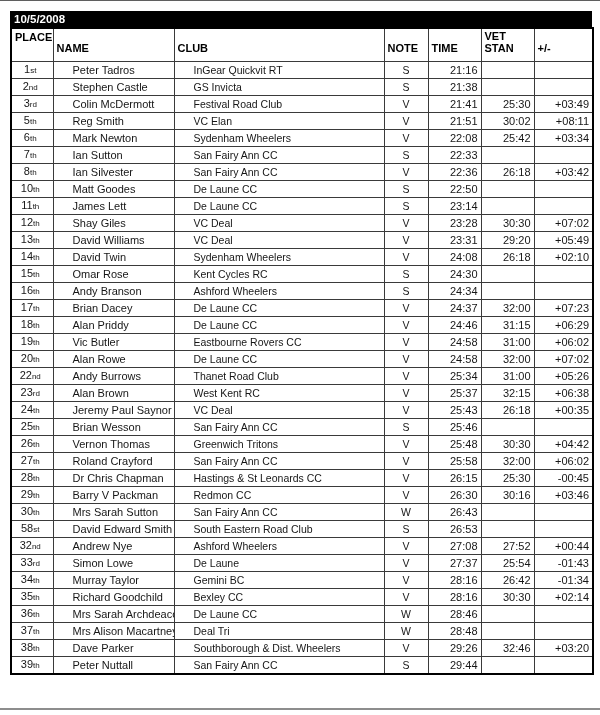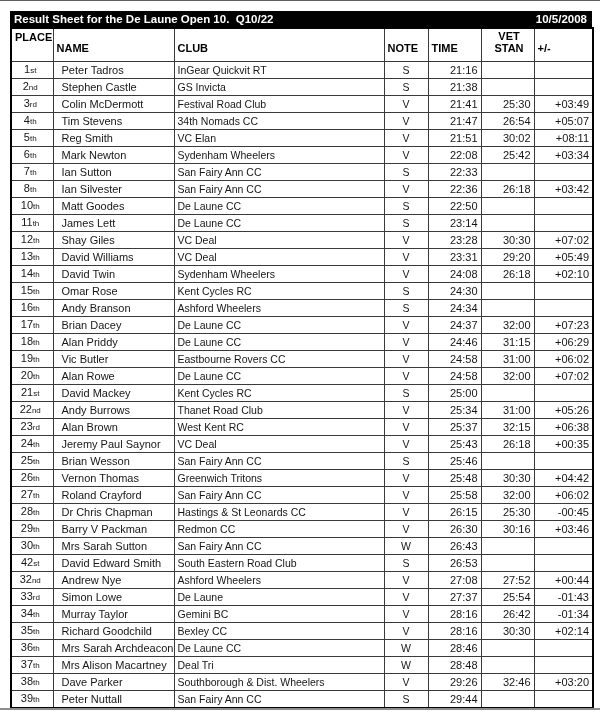--- a/index.html
+++ b/index.html
@@ -47,7 +47,6 @@
 
 <div class="sheet">
   <div class="titlebar">
-    <span>Result Sheet for the De Laune Open 10.  Q10/22</span>
     <span>10/5/2008</span>
   </div>
   <table>

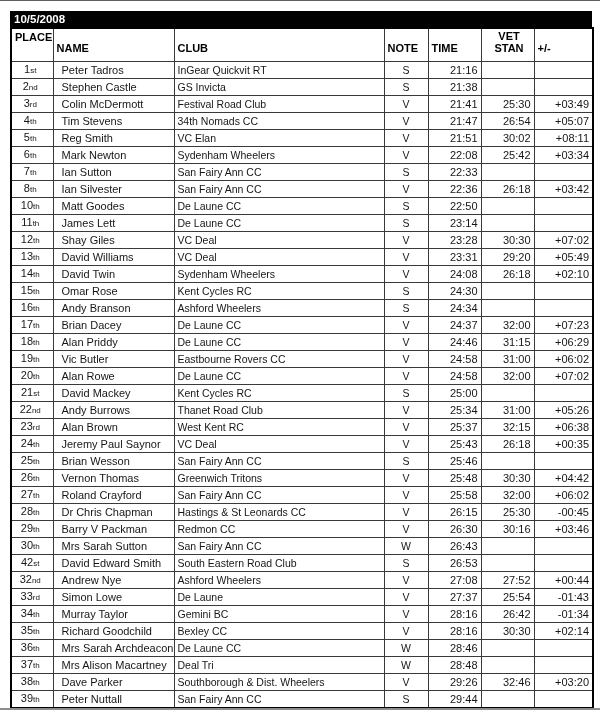--- a/index.html
+++ b/index.html
@@ -30,7 +30,7 @@
     vertical-align:bottom;padding:0 0 7px 3px;
   }
   th.h-place{vertical-align:top;padding-top:2px;}
-  th.h-vet{vertical-align:top;white-space:pre-line;line-height:12px;padding-top:1px;text-align:center;}
+  th.h-vet{vertical-align:top;white-space:pre-line;line-height:12px;padding-top:1px;}
   tbody tr{height:16.18px;}
   td{font-size:11px;color:#161616;line-height:15px;}
   td.c-place{text-align:center;padding-right:4px;}

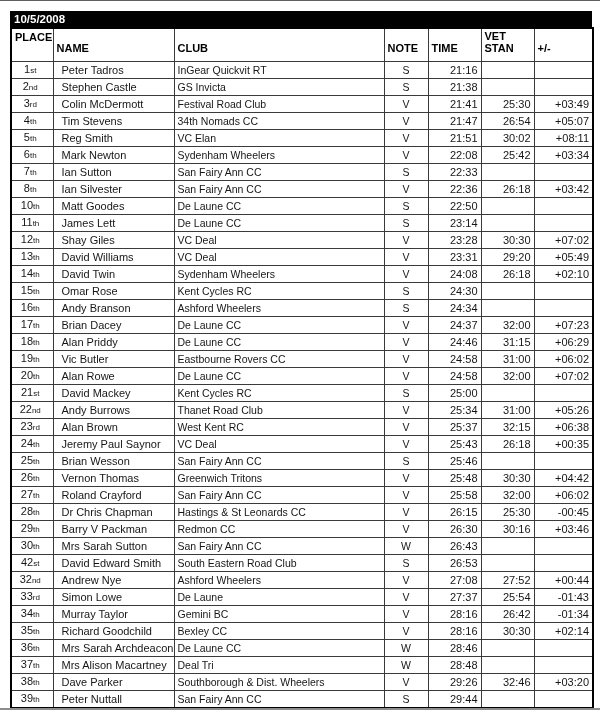--- a/index.html
+++ b/index.html
@@ -35,7 +35,7 @@
   td{font-size:11px;color:#161616;line-height:15px;}
   td.c-place{text-align:center;padding-right:4px;}
   td.c-place .suf{font-size:8px;}
-  td.c-name{padding-left:8px;}
+  td.c-name{padding-left:19px;}
   td.c-club{padding-left:3px;font-size:10.5px;}
   td.c-note{text-align:center;font-size:10.5px;}
   td.c-time,td.c-vet,td.c-diff{text-align:right;padding-right:3px;}

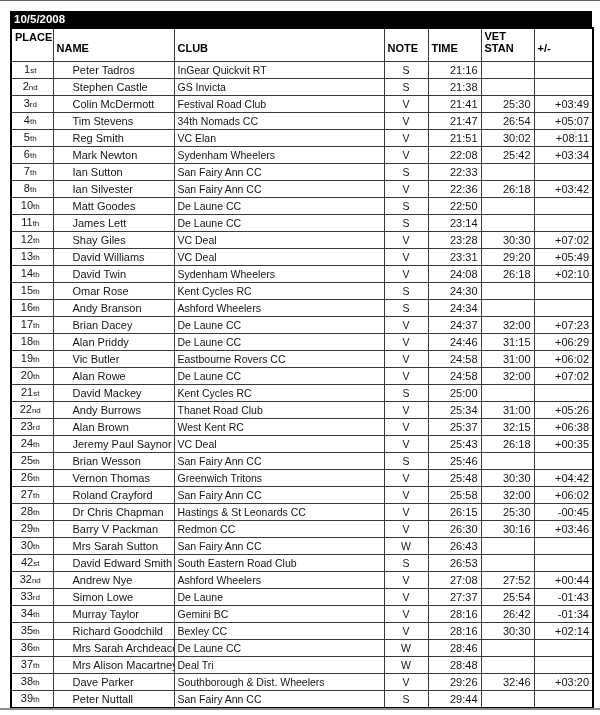--- a/index.html
+++ b/index.html
@@ -36,7 +36,7 @@
   td.c-place{text-align:center;padding-right:4px;}
   td.c-place .suf{font-size:8px;}
   td.c-name{padding-left:19px;}
-  td.c-club{padding-left:3px;font-size:10.5px;}
+  td.c-club{padding-left:19px;font-size:10.5px;}
   td.c-note{text-align:center;font-size:10.5px;}
   td.c-time,td.c-vet,td.c-diff{text-align:right;padding-right:3px;}
 </style>

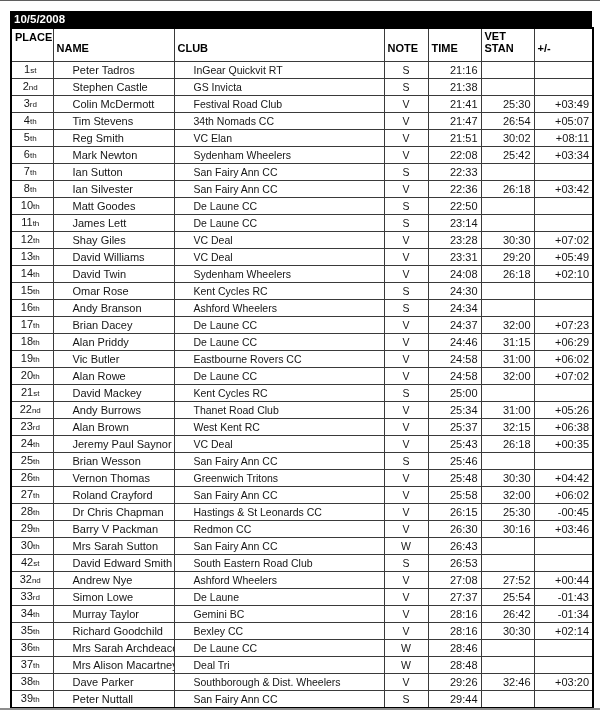--- a/index.html
+++ b/index.html
@@ -100,15 +100,6 @@
           <td class="c-diff">+03:49</td>
         </tr>
         <tr>
-          <td class="c-place"><span>4</span><span class="suf">th</span></td>
-          <td class="c-name">Tim Stevens</td>
-          <td class="c-club">34th Nomads CC</td>
-          <td class="c-note">V</td>
-          <td class="c-time">21:47</td>
-          <td class="c-vet">26:54</td>
-          <td class="c-diff">+05:07</td>
-        </tr>
-        <tr>
           <td class="c-place"><span>5</span><span class="suf">th</span></td>
           <td class="c-name">Reg Smith</td>
           <td class="c-club">VC Elan</td>

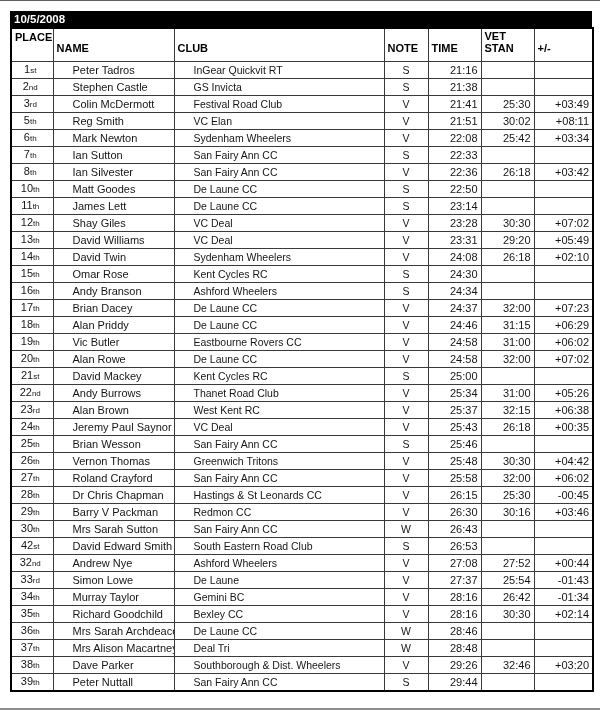--- a/index.html
+++ b/index.html
@@ -235,15 +235,6 @@
           <td class="c-diff">+07:02</td>
         </tr>
         <tr>
-          <td class="c-place"><span>21</span><span class="suf">st</span></td>
-          <td class="c-name">David Mackey</td>
-          <td class="c-club">Kent Cycles RC</td>
-          <td class="c-note">S</td>
-          <td class="c-time">25:00</td>
-          <td class="c-vet"></td>
-          <td class="c-diff"></td>
-        </tr>
-        <tr>
           <td class="c-place"><span>22</span><span class="suf">nd</span></td>
           <td class="c-name">Andy Burrows</td>
           <td class="c-club">Thanet Road Club</td>

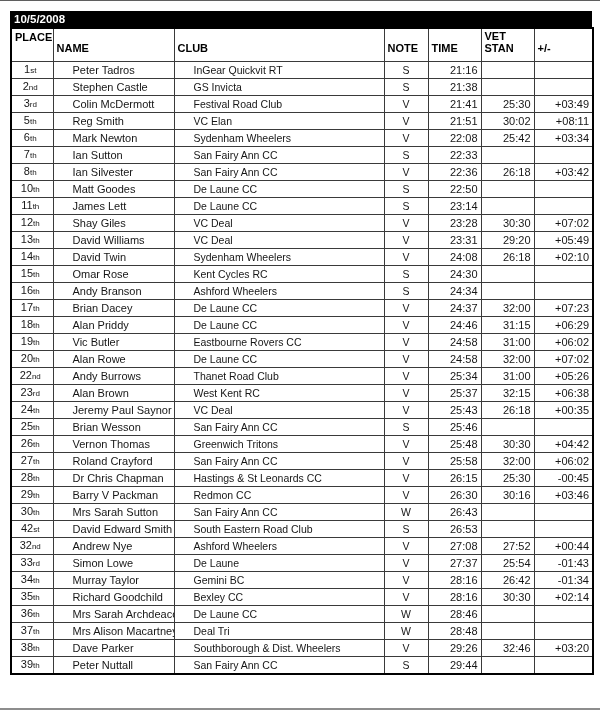--- a/index.html
+++ b/index.html
@@ -316,7 +316,7 @@
           <td class="c-diff"></td>
         </tr>
         <tr>
-          <td class="c-place"><span>42</span><span class="suf">st</span></td>
+          <td class="c-place"><span>58</span><span class="suf">st</span></td>
           <td class="c-name">David Edward Smith</td>
           <td class="c-club">South Eastern Road Club</td>
           <td class="c-note">S</td>

